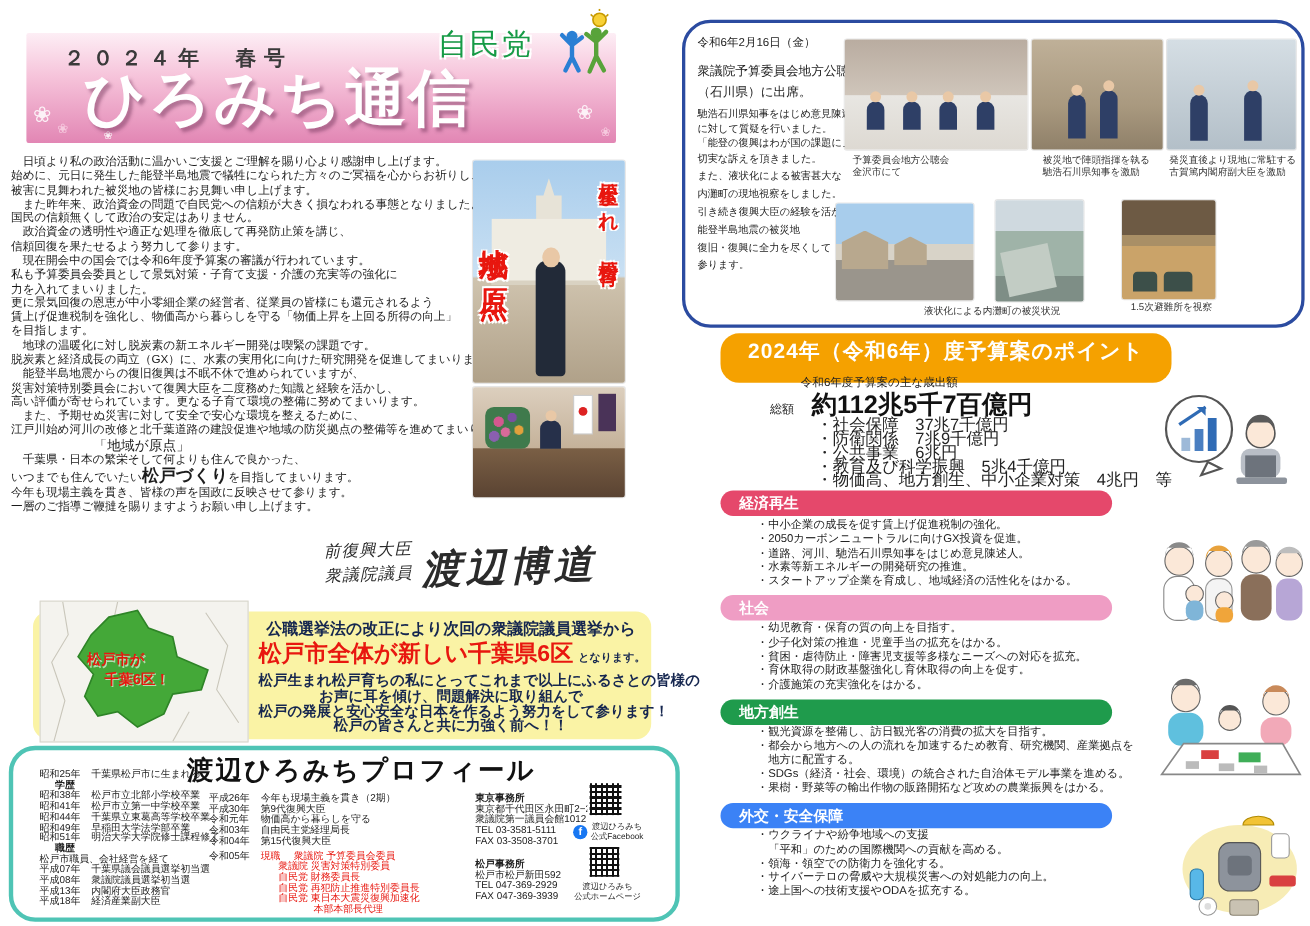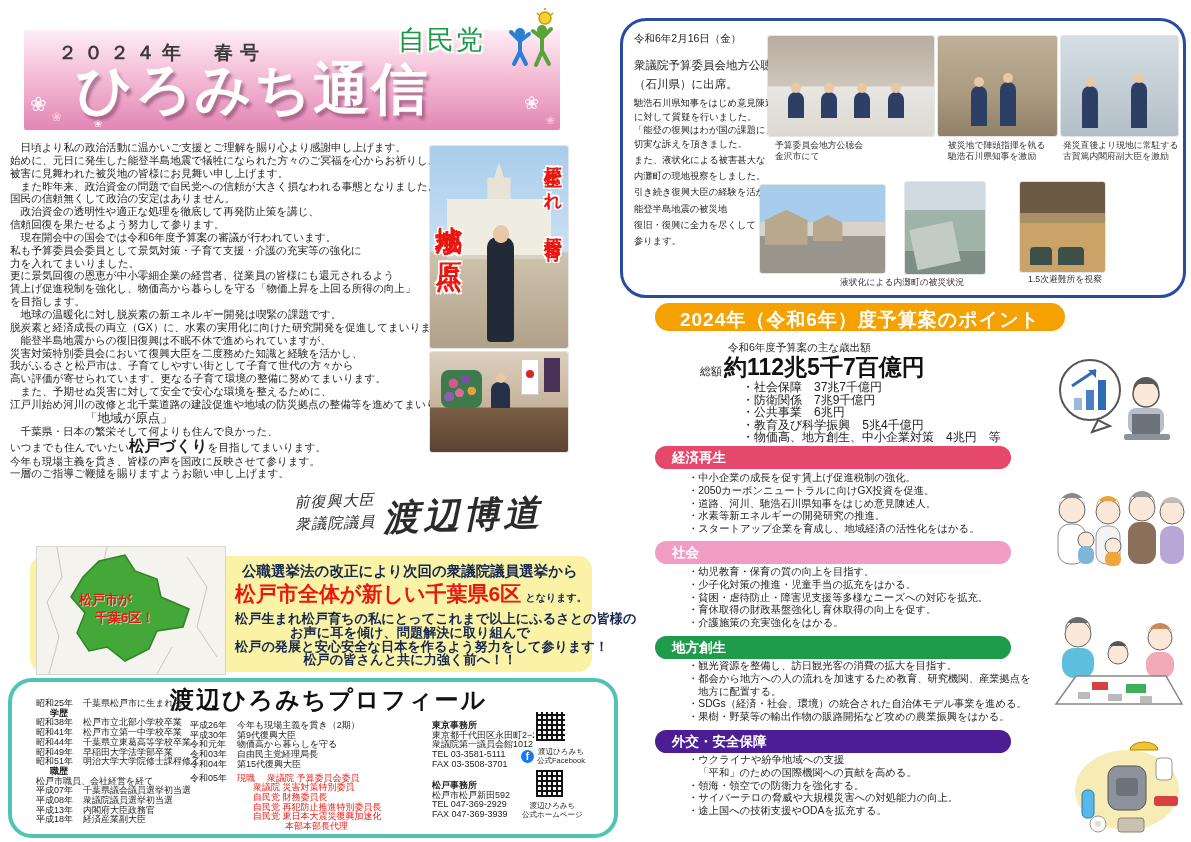--- a/index.html
+++ b/index.html
@@ -111,7 +111,7 @@
   .cap{position:absolute;font-size:8.8px;line-height:11px;color:#333;white-space:nowrap}
 
   
-  .o-banner{left:655px;top:303px;width:410px;height:28px;border-radius:17px;background:#f5a100;
+  .o-banner{left:655px;top:303px;width:410px;height:45px;border-radius:17px;background:#f5a100;
             color:#fff;font-size:19px;font-weight:bold;text-align:center;line-height:33px;letter-spacing:1px;white-space:nowrap}
   .b-sub{left:728px;top:341px;font-size:10.5px;color:#222}
   .b-total{left:700px;top:352px;white-space:nowrap}

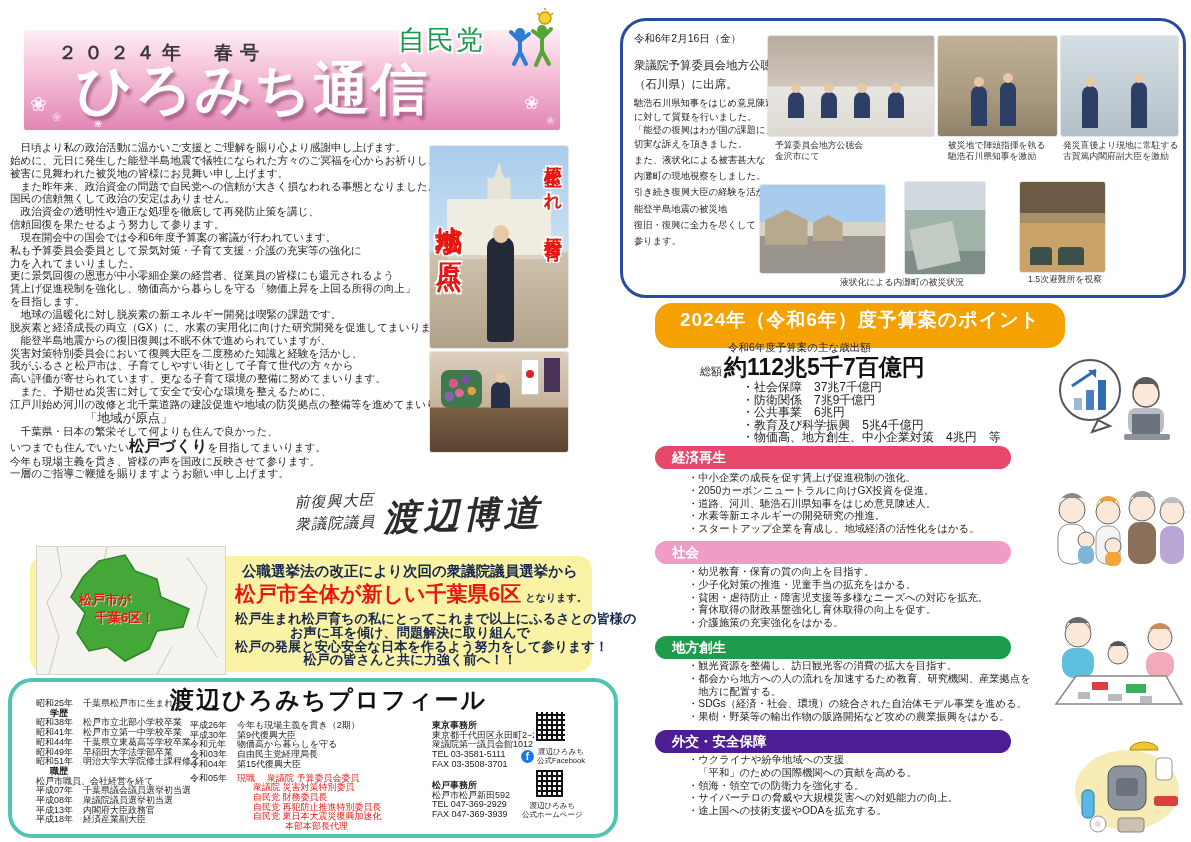--- a/index.html
+++ b/index.html
@@ -173,7 +173,6 @@
     <div class="bl">脱炭素と経済成長の両立（GX）に、水素の実用化に向けた研究開発を促進してまいります。</div>
     <div class="bl">　能登半島地震からの復旧復興は不眠不休で進められていますが、</div>
     <div class="bl">災害対策特別委員会において復興大臣を二度務めた知識と経験を活かし、</div>
-    <div class="bl">我がふるさと松戸市は、子育てしやすい街として子育て世代の方々から</div>
     <div class="bl">高い評価が寄せられています。更なる子育て環境の整備に努めてまいります。</div>
     <div class="bl">　また、予期せぬ災害に対して安全で安心な環境を整えるために、</div>
     <div class="bl">江戸川始め河川の改修と北千葉道路の建設促進や地域の防災拠点の整備等を進めてまいります。</div>

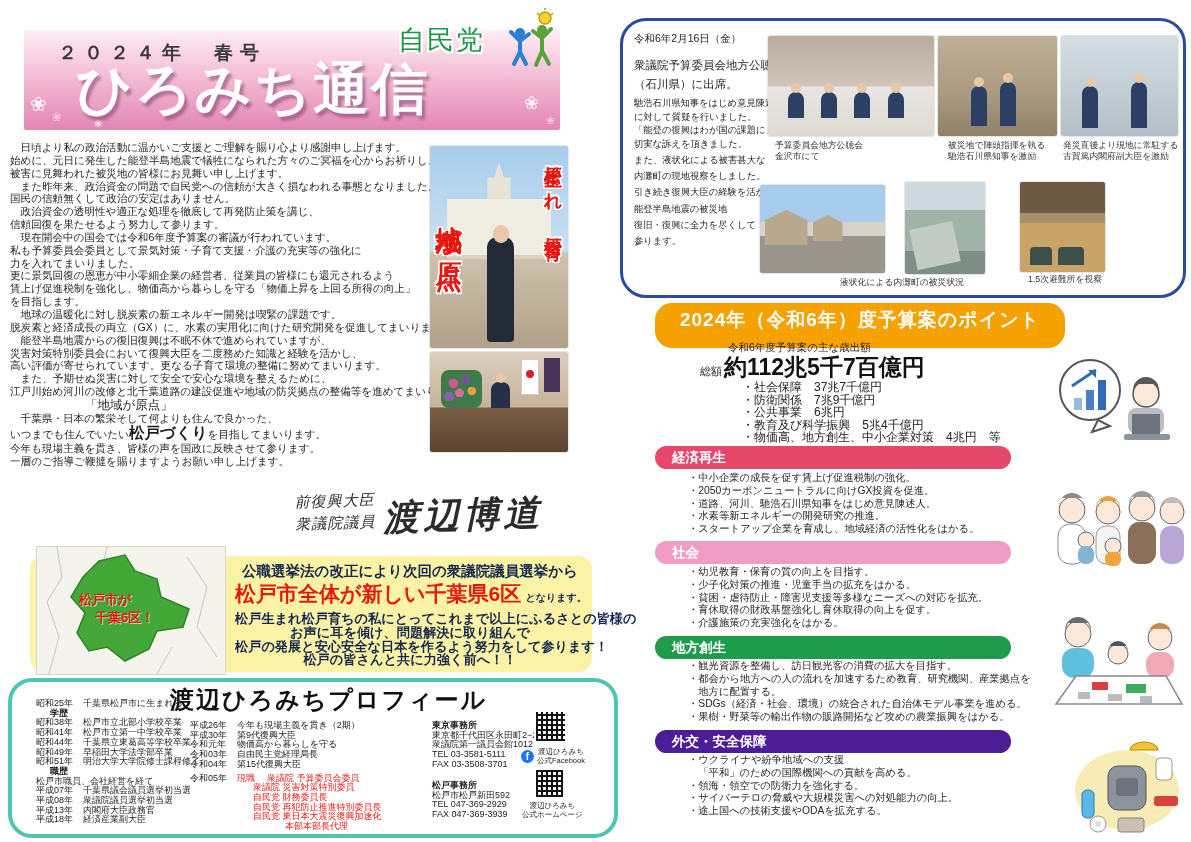--- a/index.html
+++ b/index.html
@@ -115,7 +115,7 @@
             color:#fff;font-size:19px;font-weight:bold;text-align:center;line-height:33px;letter-spacing:1px;white-space:nowrap}
   .b-sub{left:728px;top:341px;font-size:10.5px;color:#222}
   .b-total{left:700px;top:352px;white-space:nowrap}
-  .b-total .lab{font-size:11px;color:#222;margin-right:2px}
+  .b-total .lab{font-size:11px;color:#222;margin-right:16px}
   .b-total .val{font-size:23px;font-weight:bold;color:#111}
   .b-items{left:742px;top:381px;font-size:12px;line-height:12.6px;color:#222}
   .b-items div{white-space:nowrap}

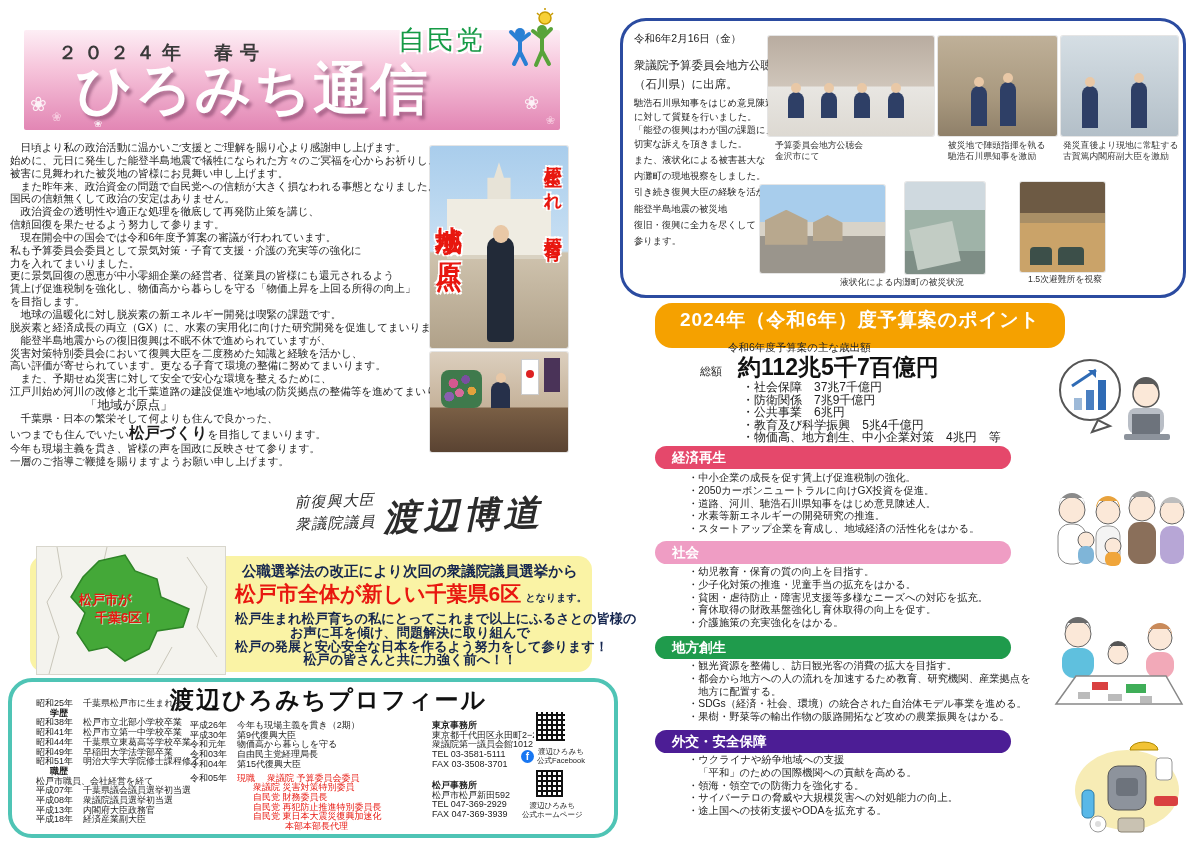--- a/index.html
+++ b/index.html
@@ -117,7 +117,7 @@
   .b-total{left:700px;top:352px;white-space:nowrap}
   .b-total .lab{font-size:11px;color:#222;margin-right:16px}
   .b-total .val{font-size:23px;font-weight:bold;color:#111}
-  .b-items{left:742px;top:381px;font-size:12px;line-height:12.6px;color:#222}
+  .b-items{left:742px;top:381px;font-size:15px;line-height:12.6px;color:#222}
   .b-items div{white-space:nowrap}
 
   

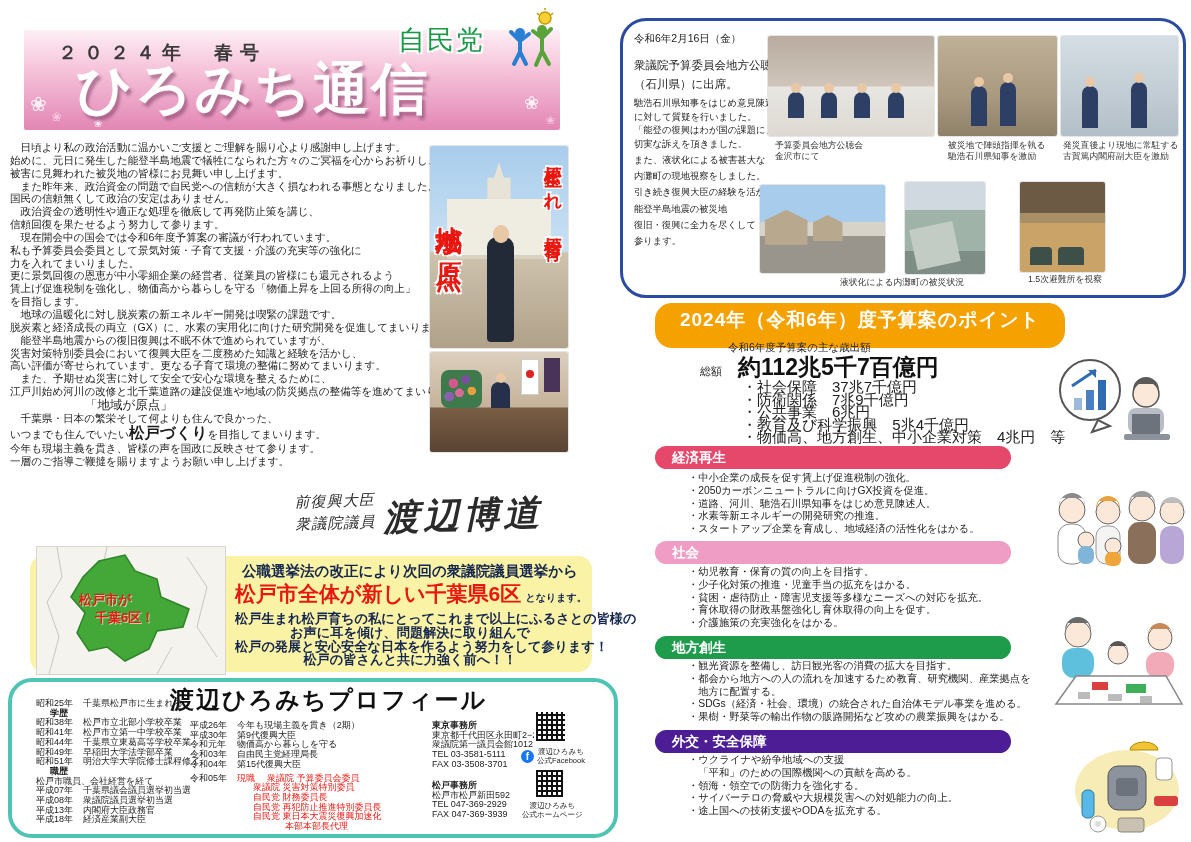--- a/index.html
+++ b/index.html
@@ -123,7 +123,7 @@
   
   .pill{width:356px;height:23px;border-radius:12px;color:#fff;font-size:13.5px;font-weight:bold;
         line-height:23px;padding-left:17px;box-sizing:border-box;white-space:nowrap}
-  .pill-econ{background:#e5486b}.pill-soc{background:#ef9dc4}.pill-reg{background:#1f9b4c}.pill-for{background:#4c1d95}
+  .pill-econ{background:#e5486b}.pill-soc{background:#ef9dc4}.pill-reg{background:#1f9b4c}.pill-for{background:#3b82f6}
   .bullets{font-size:10.3px;line-height:12.8px;color:#222}
   .bullets div{white-space:nowrap}
 </style>

